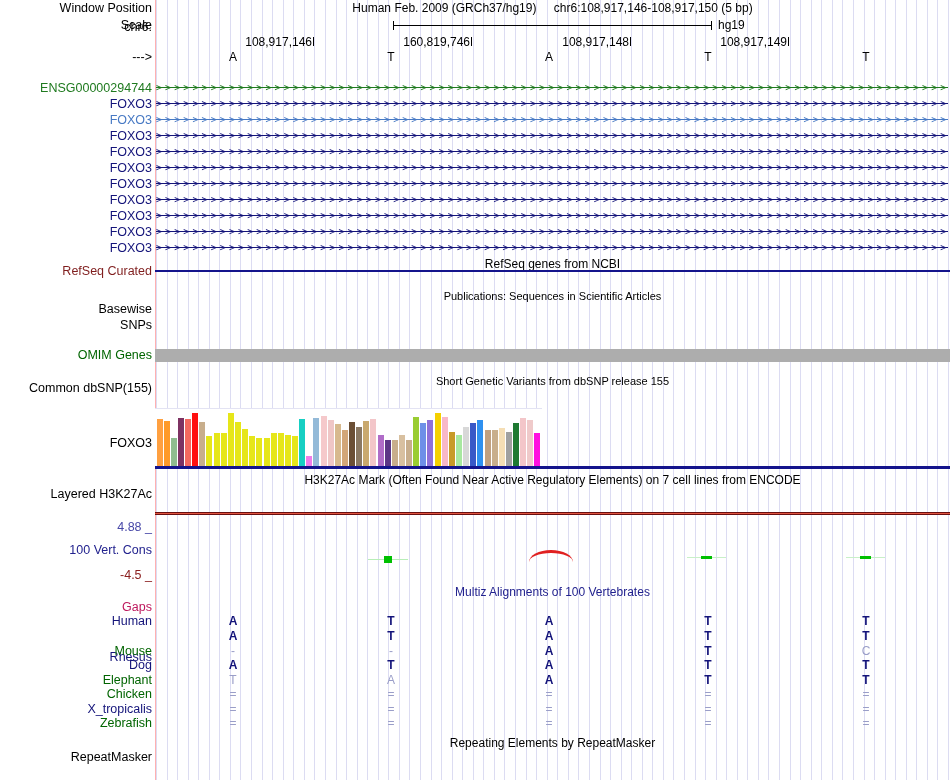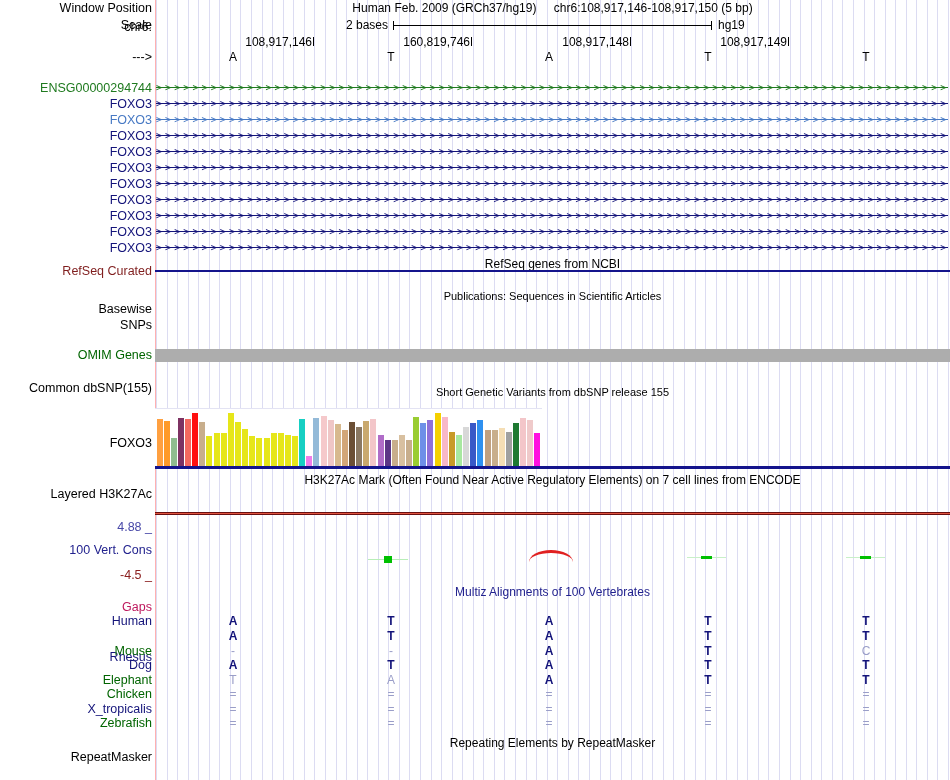--- a/index.html
+++ b/index.html
@@ -40,7 +40,6 @@
   </div>
 
   <div class="lab" style="top:18px">Scale</div>
-  <div class="abs" style="left:155px;top:18px;width:233px;text-align:right">2 bases</div>
   <div class="abs" style="left:393px;top:25px;width:319px;height:1px;background:#000"></div>
   <div class="abs" style="left:393px;top:21px;width:1px;height:9px;background:#000"></div>
   <div class="abs" style="left:711px;top:21px;width:1px;height:9px;background:#000"></div>

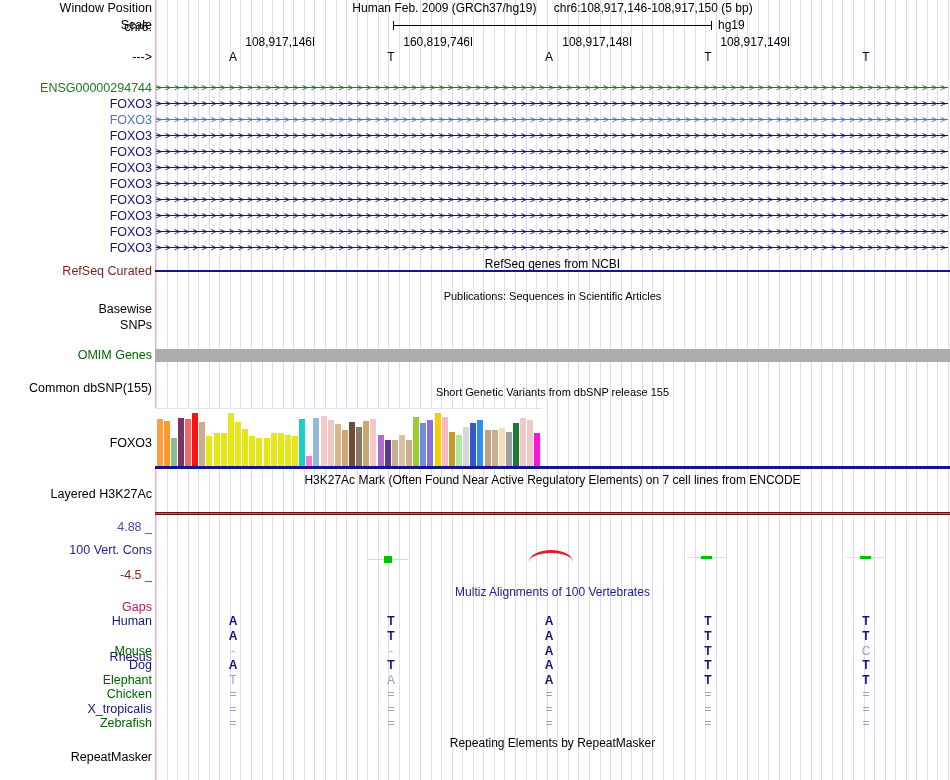--- a/index.html
+++ b/index.html
@@ -64,7 +64,7 @@
   <div class="lab c-green" style="top:348px">OMIM Genes</div>
   <div class="hline" style="top:349px;height:13px;background:#ADADAD"></div>
 
-  <div class="ttl sm" style="top:385px">Short Genetic Variants from dbSNP release 155</div>
+  <div class="ttl sm" style="top:374px">Short Genetic Variants from dbSNP release 155</div>
   <div class="lab" style="top:381px">Common dbSNP(155)</div>
 
   <div class="lab" style="top:436px">FOXO3</div>

